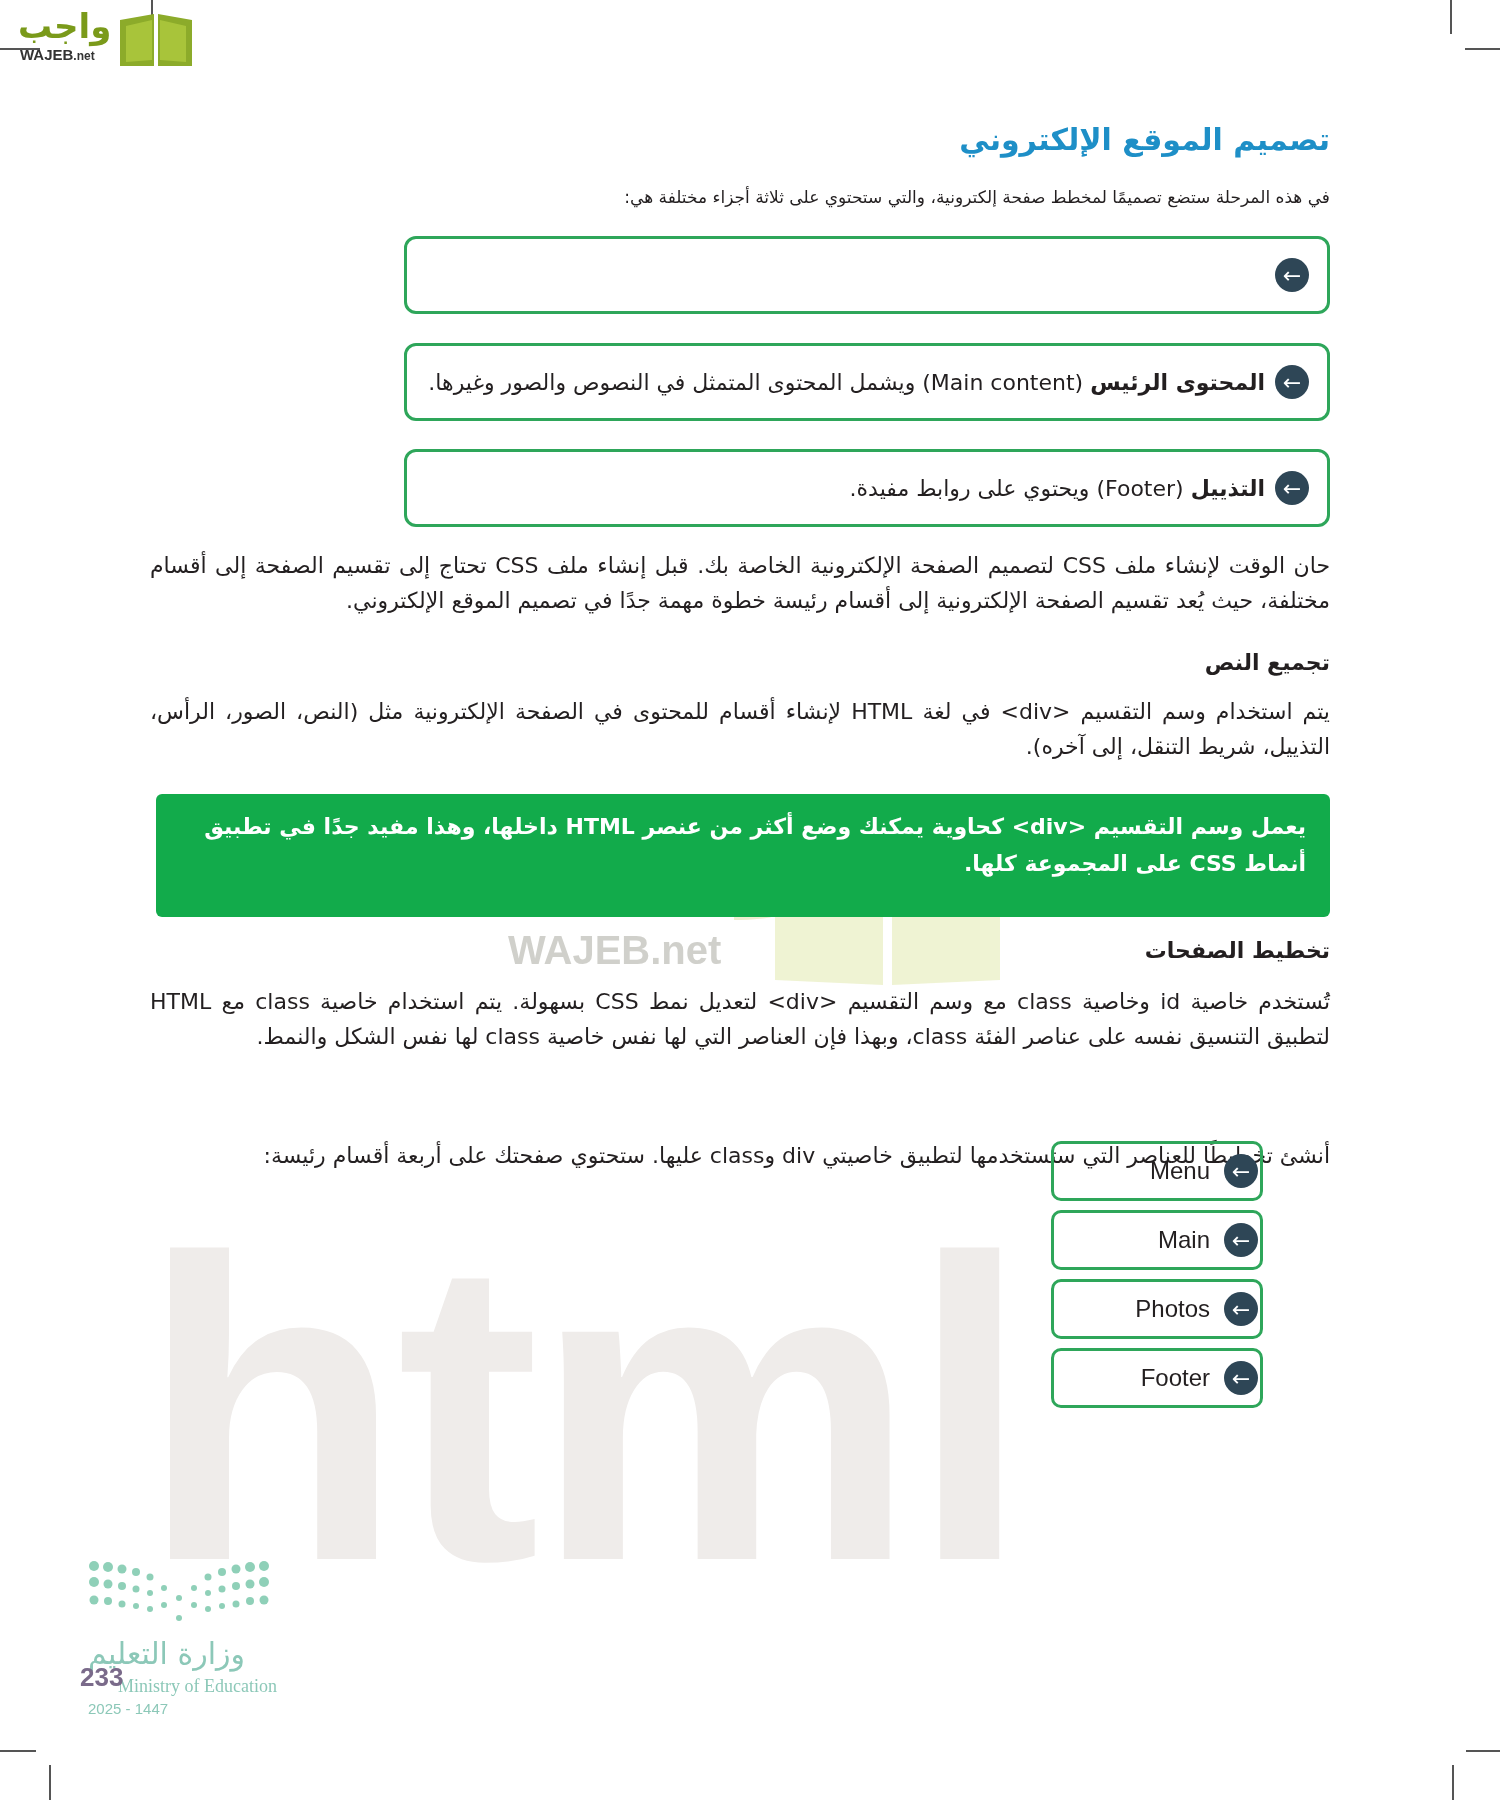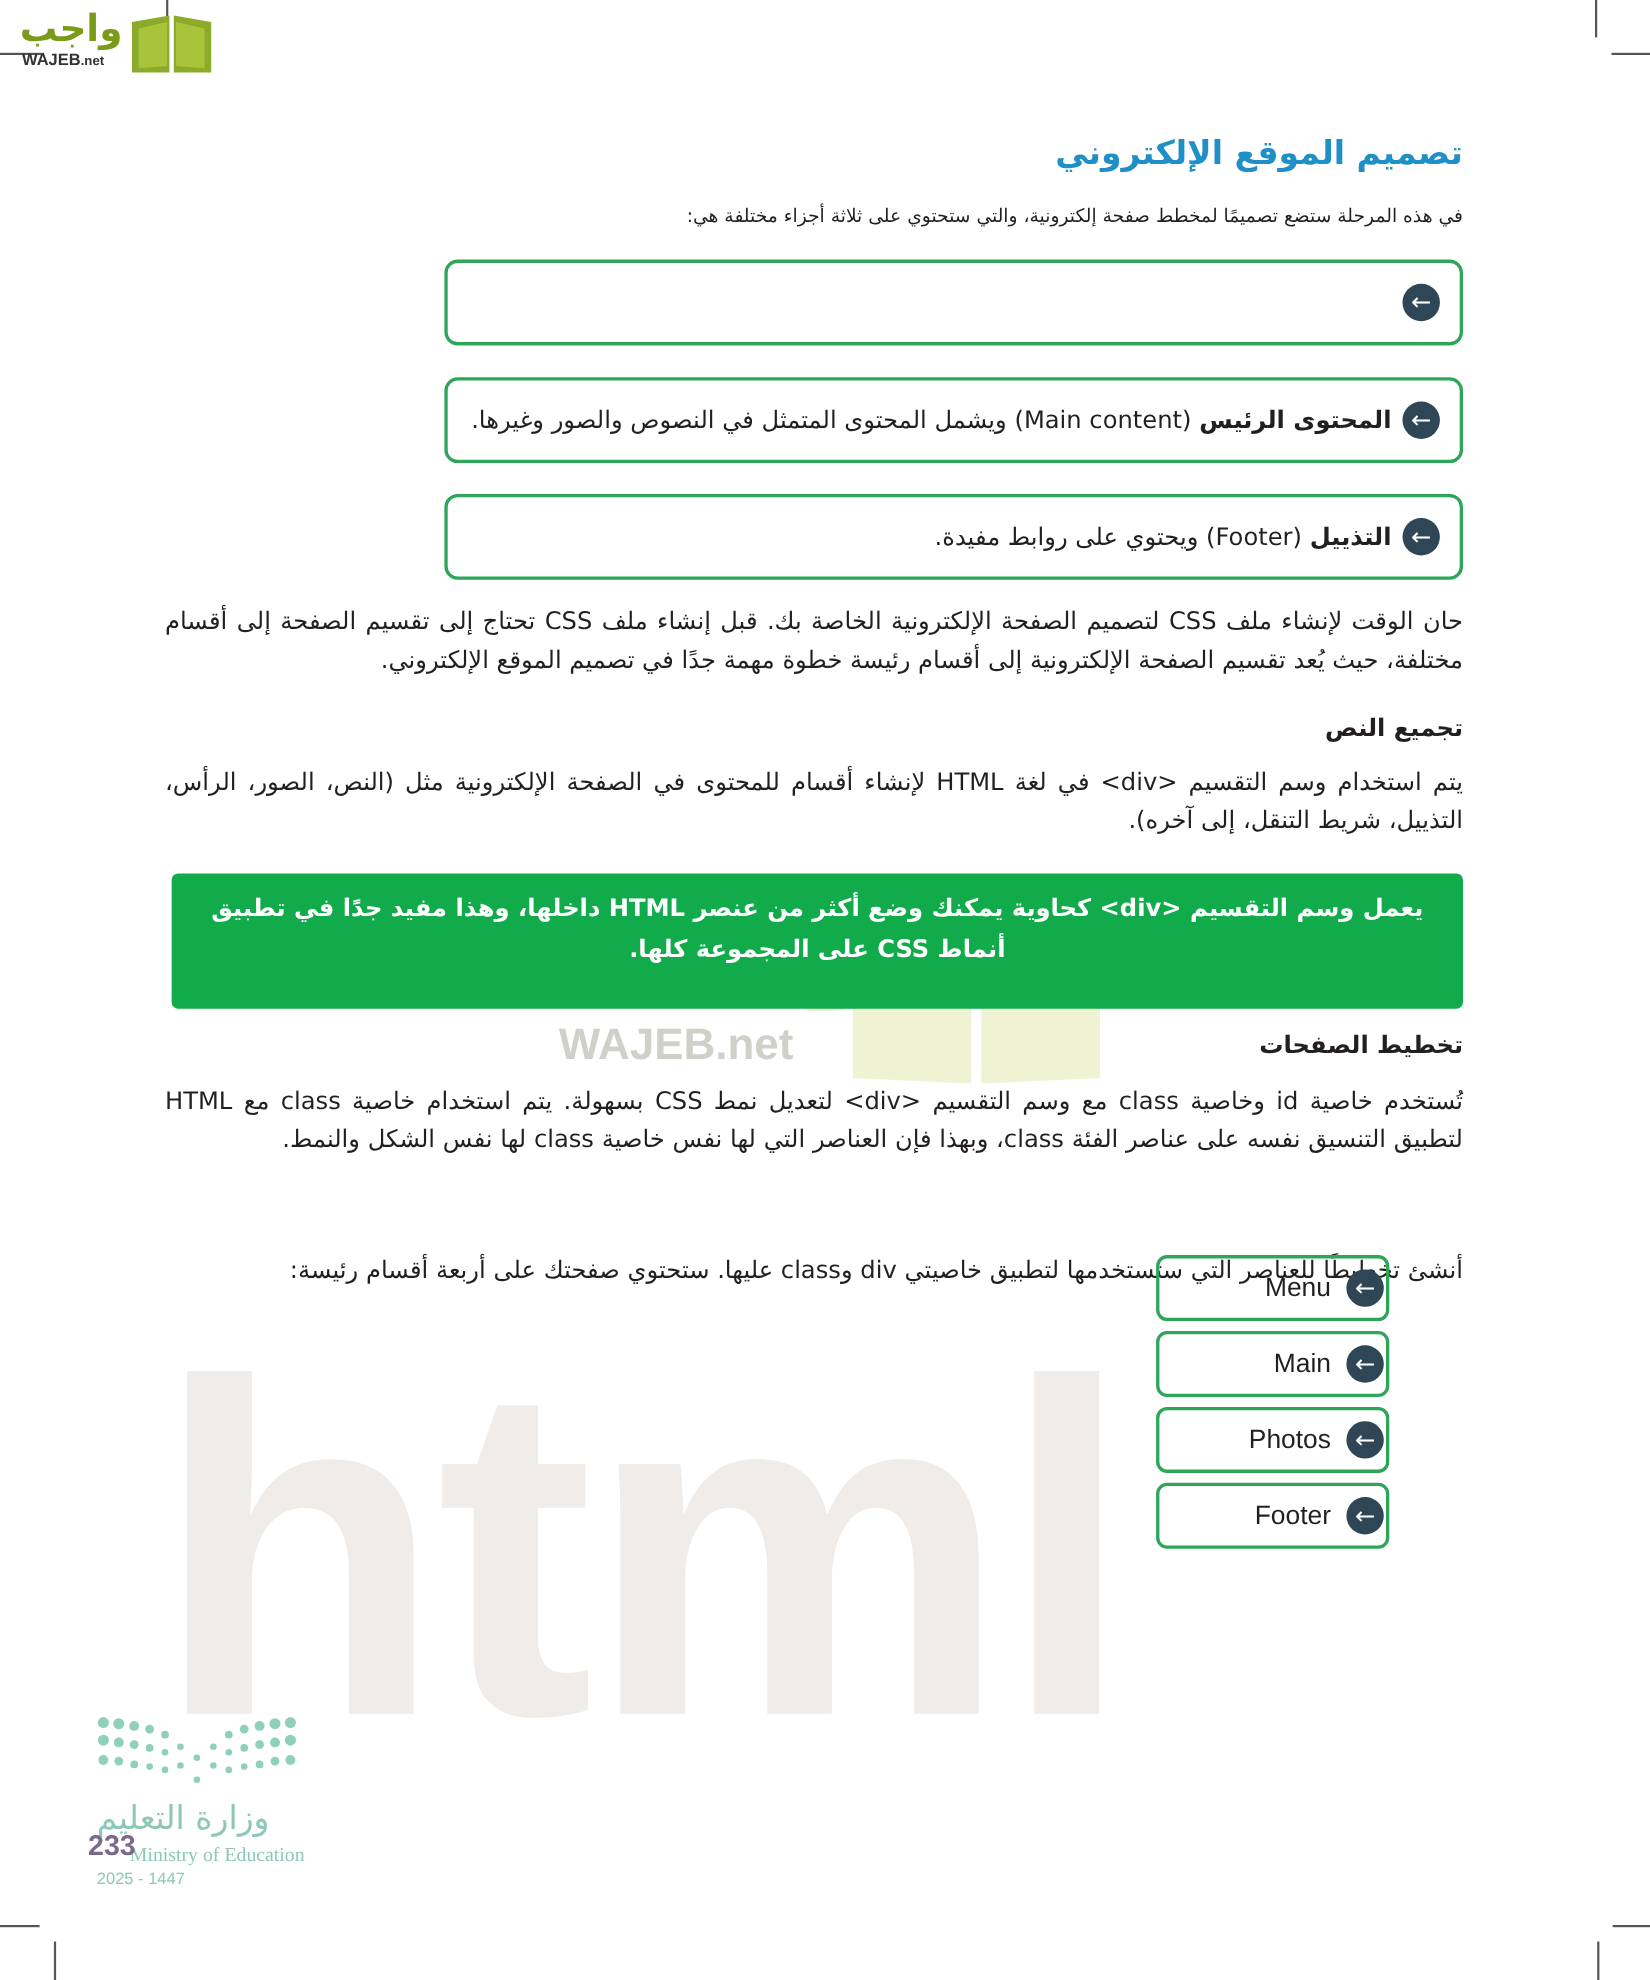--- a/index.html
+++ b/index.html
@@ -39,7 +39,7 @@
     .para { position: absolute; right: 170px; width: 1180px; font-size: 22px; line-height: 35px; direction: rtl; text-align: justify; text-align-last: right; }
     .subhead { position: absolute; right: 170px; font-size: 22px; font-weight: bold; direction: rtl; }
 
-    .greenbox { left: 156px; top: 794px; width: 1174px; height: 123px; background: #12ab4b; border-radius: 6px; padding: 14px 24px; color: #fff; font-weight: bold; font-size: 22px; line-height: 37px; direction: rtl; text-align: center; }
+    .greenbox { left: 156px; top: 794px; width: 1174px; height: 123px; background: #12ab4b; border-radius: 6px; padding: 14px 24px; color: #fff; font-weight: bold; font-size: 22px; line-height: 37px; direction: rtl; text-align: right; }
 
     .smallbox { position: absolute; left: 1051px; width: 212px; height: 60px; border: 3px solid #2ea65a; border-radius: 10px; display: flex; align-items: center; justify-content: flex-end; padding-right: 2px; }
     .smallbox .label { font-size: 24px; font-family: "Liberation Sans", sans-serif; color: #231f20; margin-right: 14px; }

